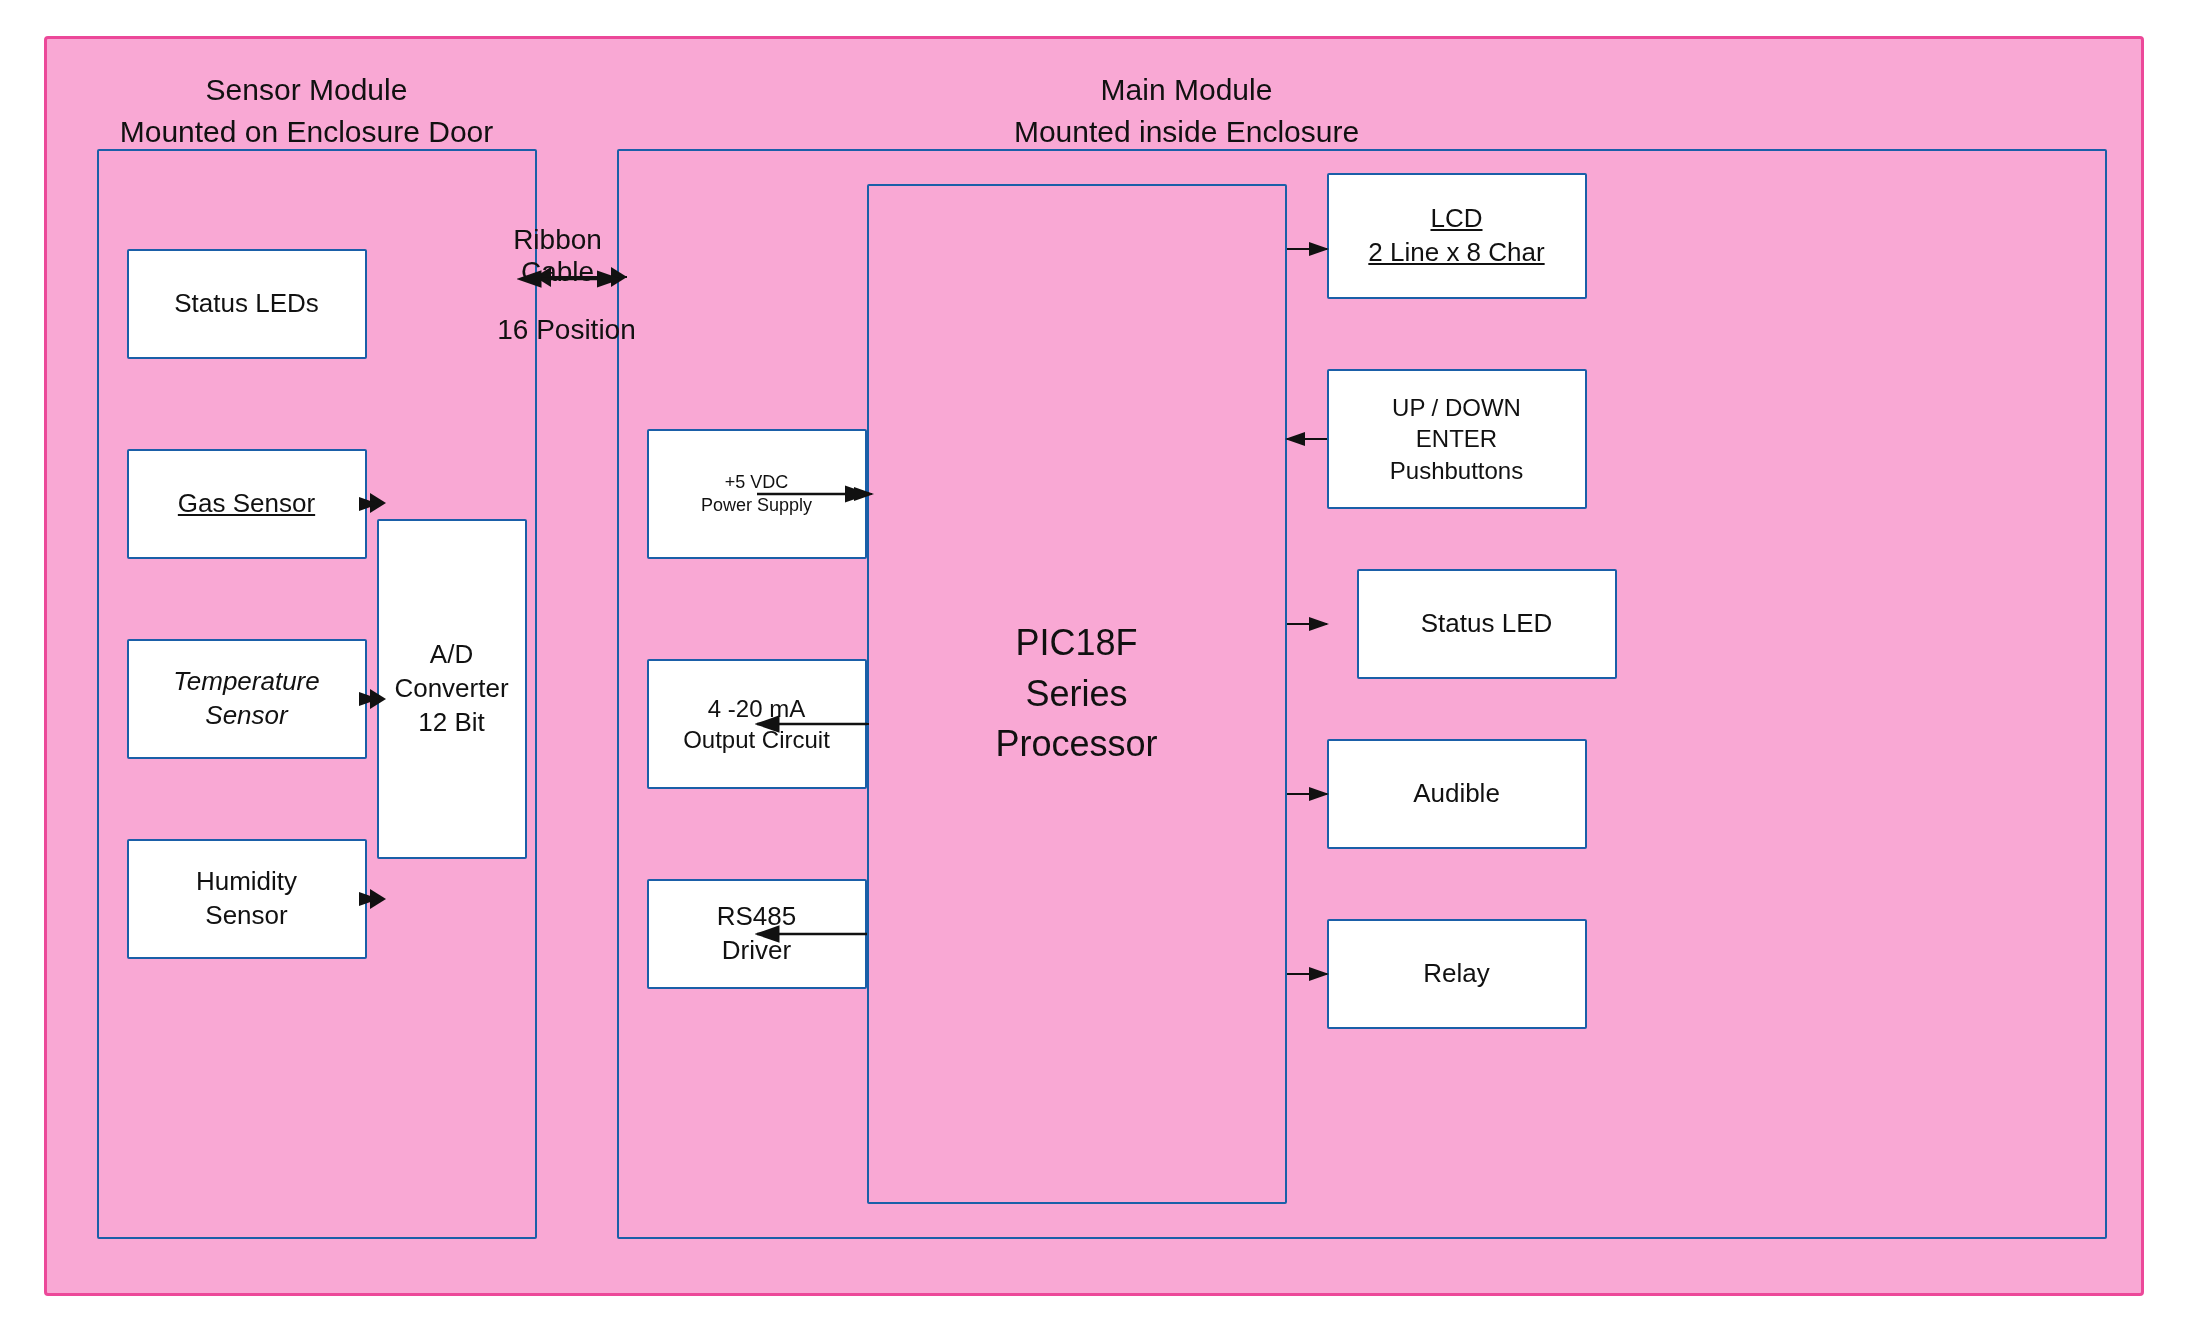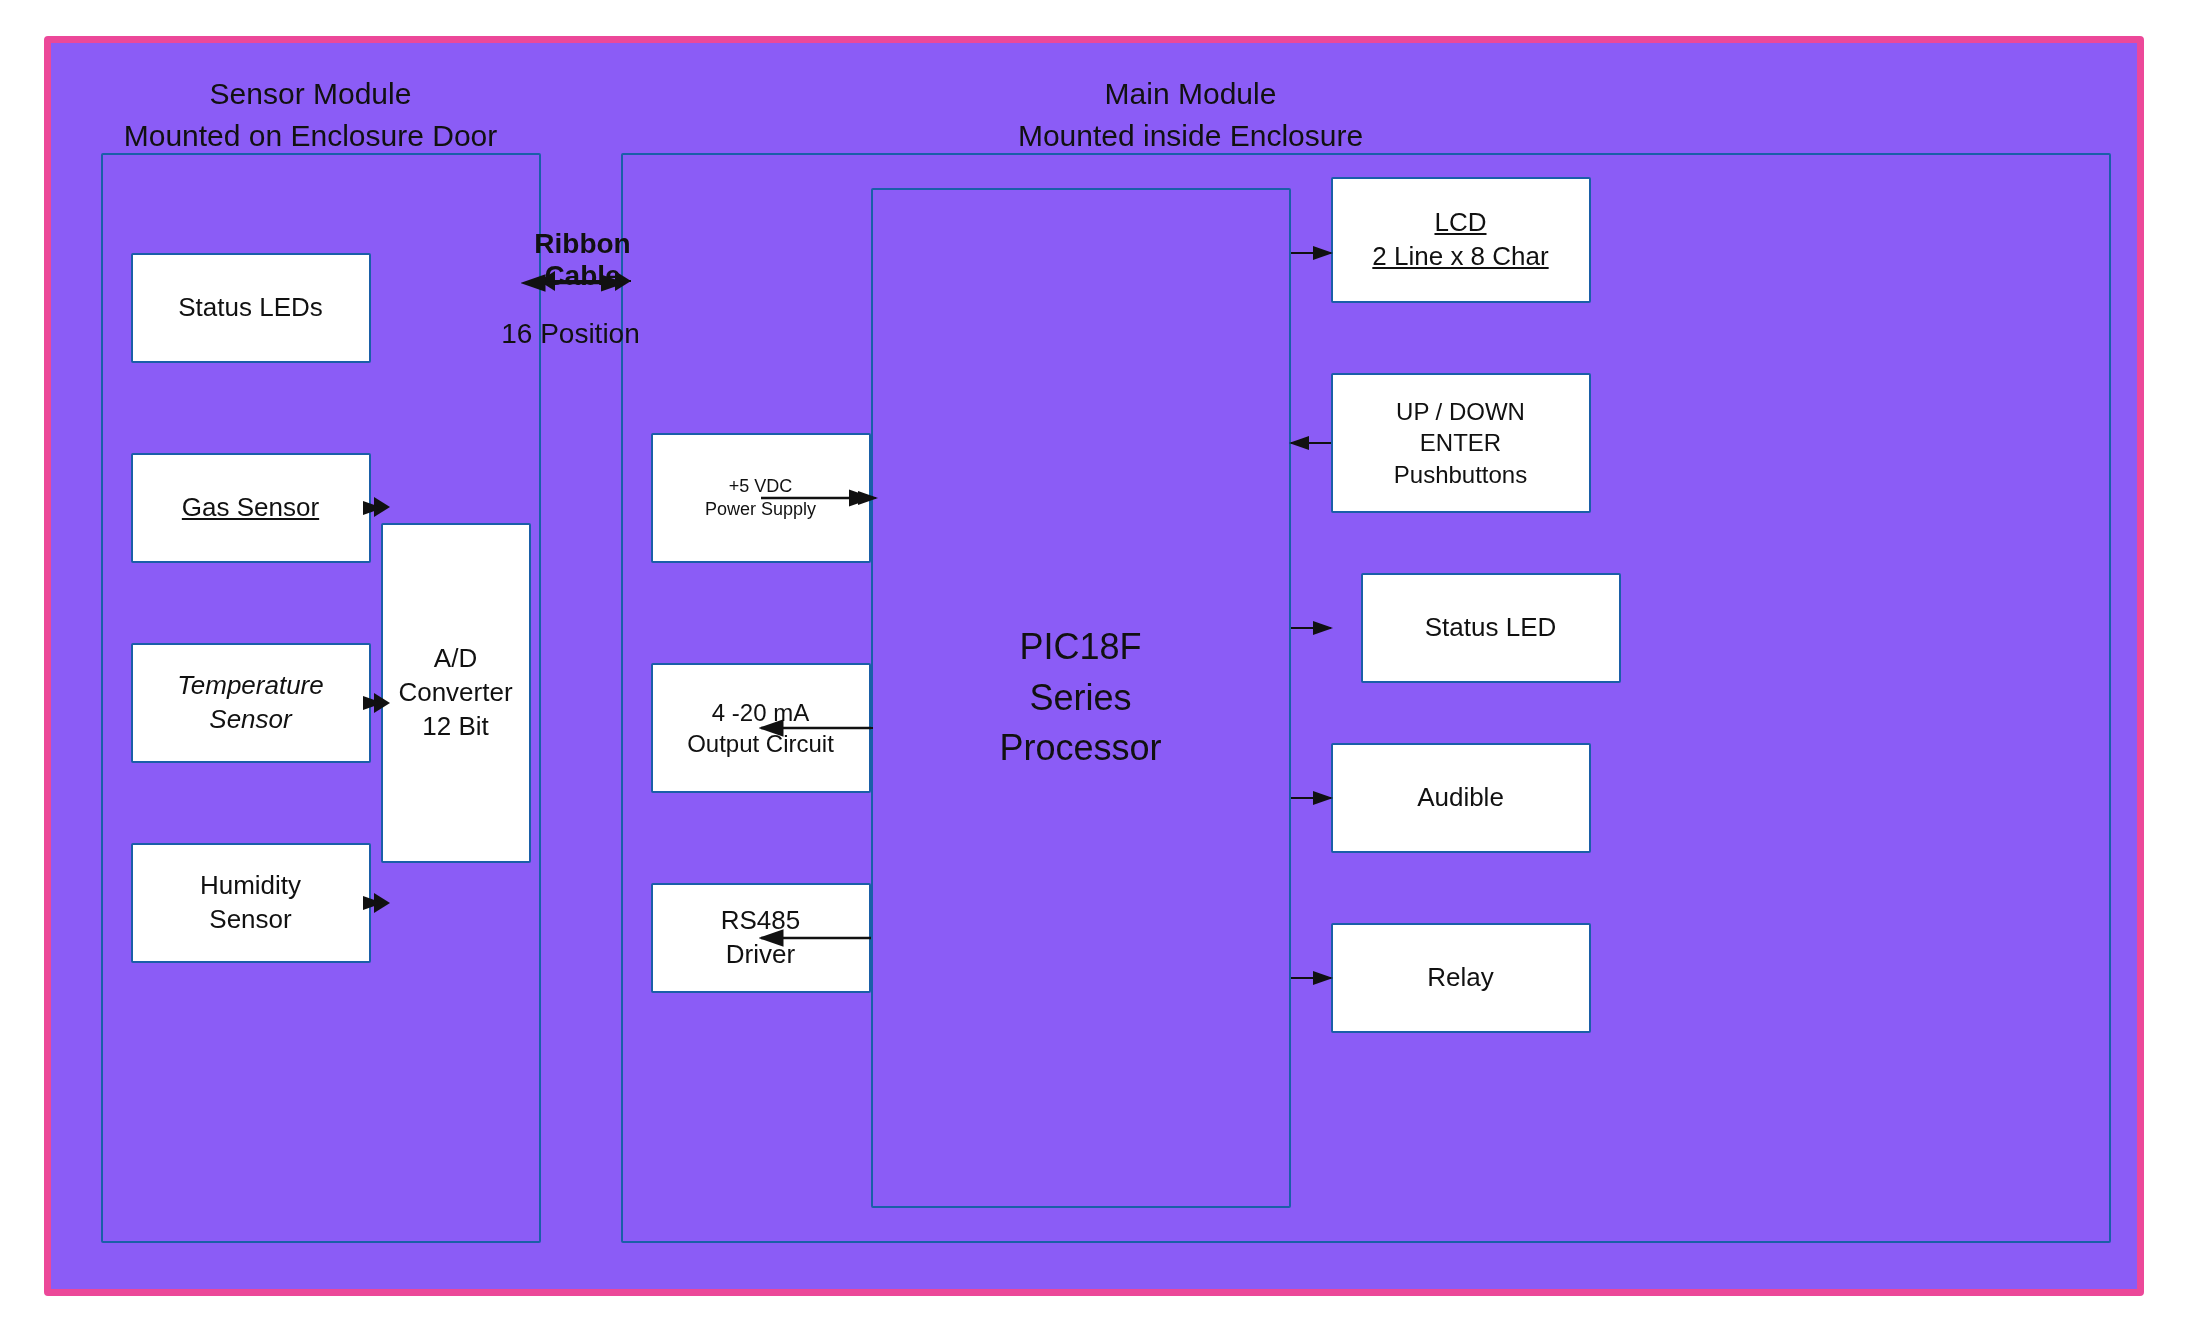--- a/index.html
+++ b/index.html
@@ -16,10 +16,10 @@
     .diagram-container {
       width: 2100px;
       height: 1260px;
-      border: 7px solid #ec4899;
+      border: 3px solid #ec4899;
       border-radius: 4px;
       position: relative;
-      background: #8b5cf6;
+      background: #f9a8d4;
     }
     .block {
       position: absolute;

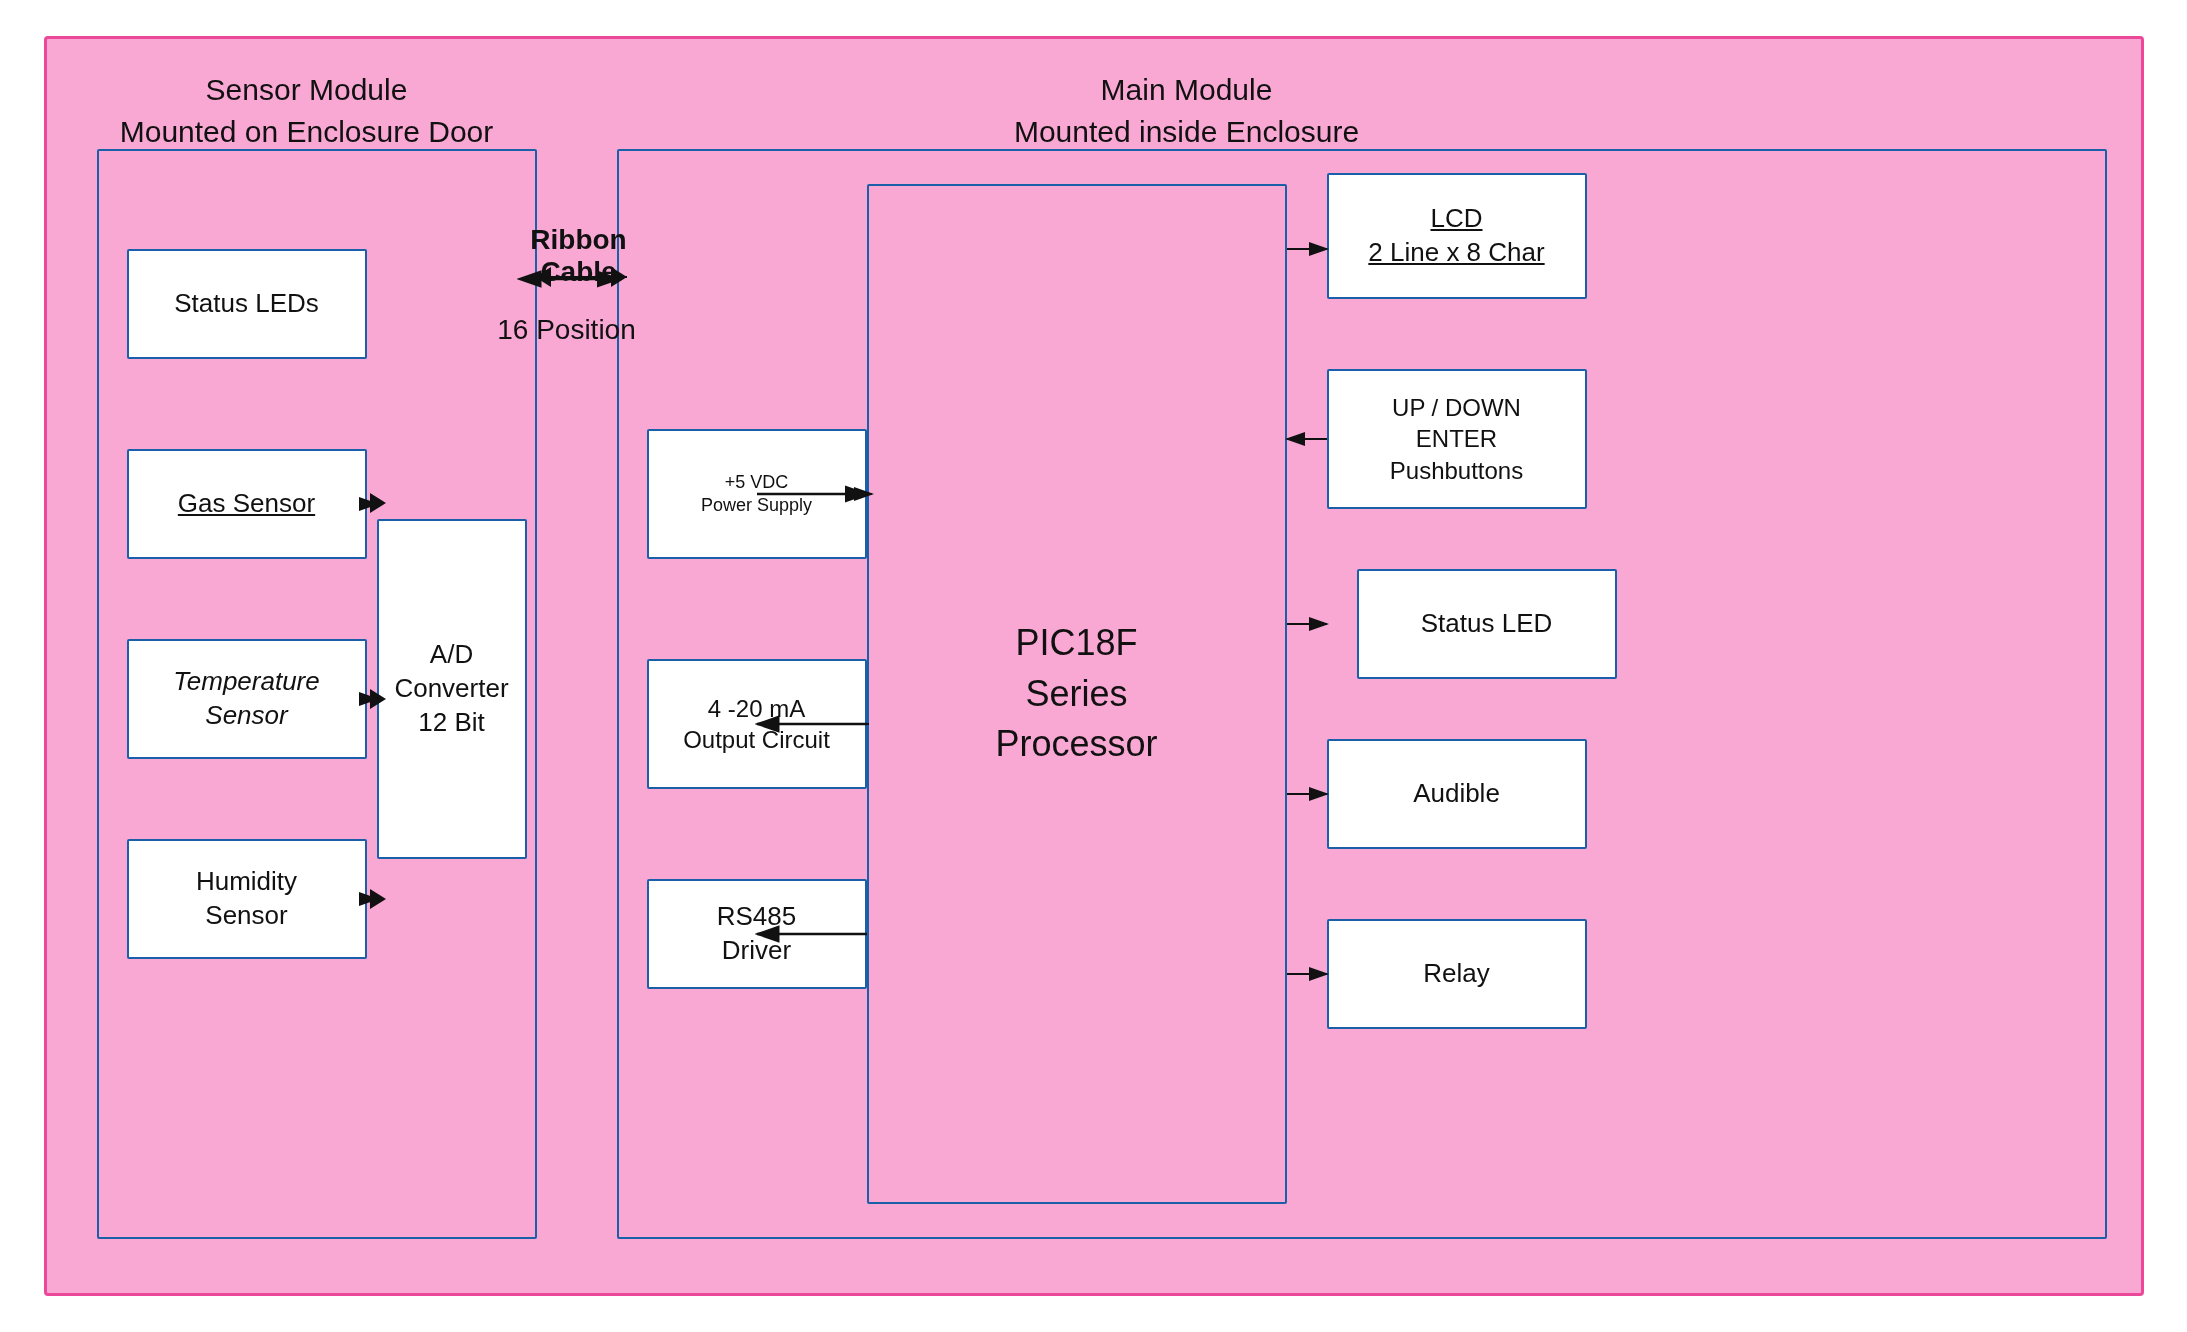--- a/index.html
+++ b/index.html
@@ -110,7 +110,7 @@
   <div class="arrow-line arrow-h" style="left:320px; top:859px; width:14px; height:2px;"></div>
   <div class="arrowhead-right" style="left:323px; top:850px;"></div>
 
-  <div class="ribbon-label" style="left:472px; top:185px; width:120px;font-weight:bold;">
+  <div class="ribbon-label" style="left:451px; top:185px; width:120px;">
     <span>Ribbon Cable</span>
   </div>
   <div class="ribbon-label" style="left:445px; top:275px; width:150px;">

